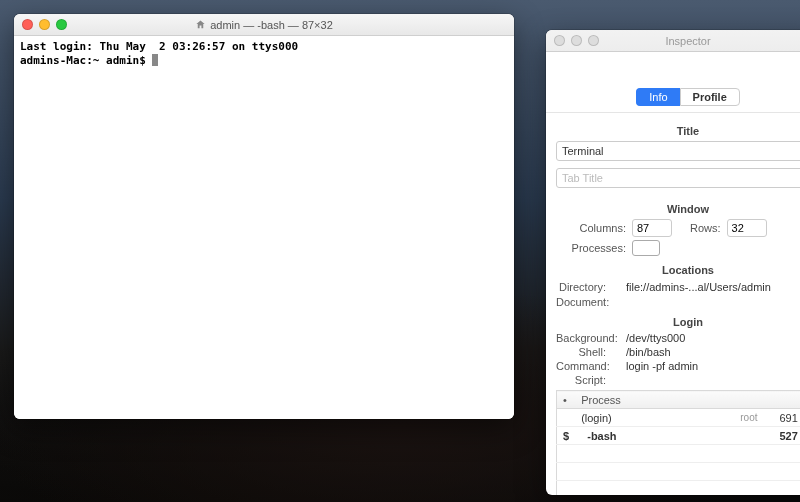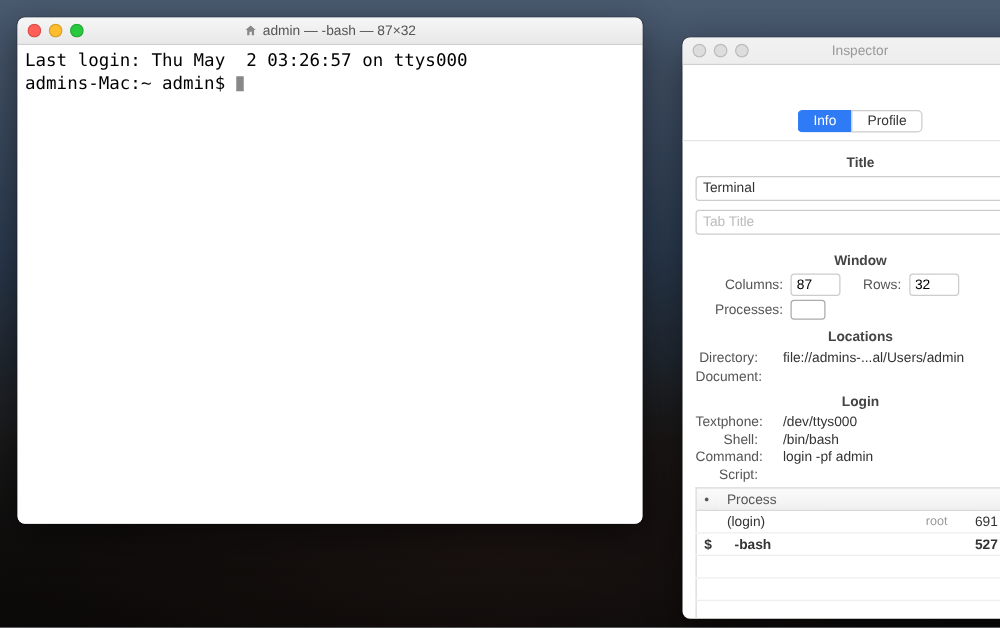--- a/index.html
+++ b/index.html
@@ -61,8 +61,9 @@
   .term-body {
     flex: 1; background: #fff; padding: 4px 6px;
     font-family: "Menlo","Monaco",monospace;
-    font-size: 14px; color:#000; white-space: pre;
+    font-size: 11px; color:#000; white-space: pre;
     line-height: 1.3;
+    font-weight: bold;
   }
   .caret { display:inline-block; width:6px; height:12px; background:#888; vertical-align:-2px; }
 

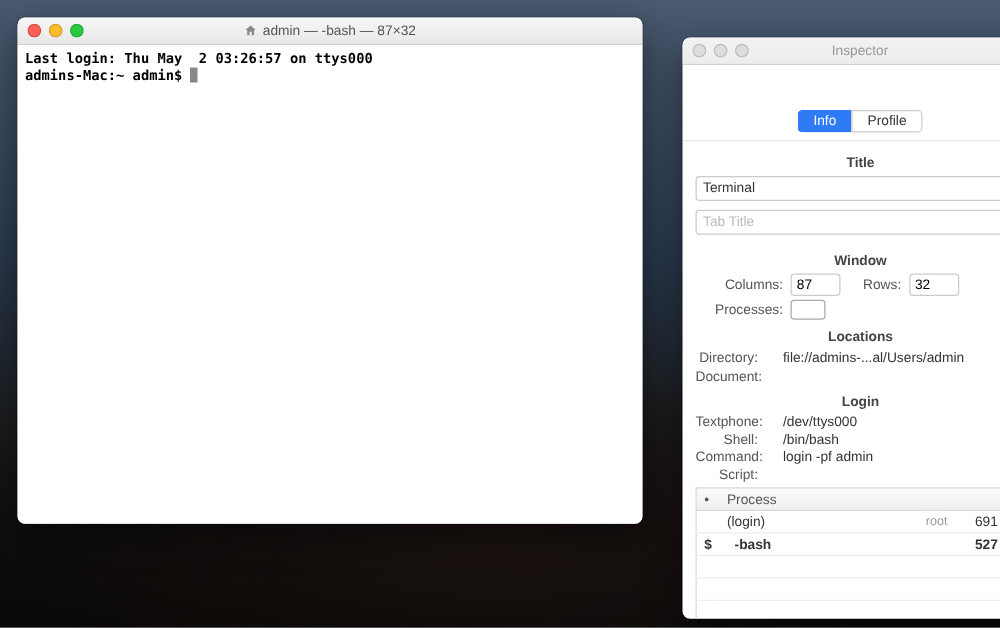--- a/index.html
+++ b/index.html
@@ -79,7 +79,7 @@
     background:#fff; color:#333;
   }
   .seg:first-child { border-radius:4px 0 0 4px; border-right:none; }
-  .seg:last-child  { border-radius:0 4px 4px 0; }
+  .seg:last-child  { border-radius:0 4px 4px 0;font-weight:bold; }
   .seg.active { background:#2f7bf6; color:#fff; border-color:#2f7bf6; }
 
   .insp-body { flex:1; overflow:auto; padding: 4px 10px 10px; color:#333; }

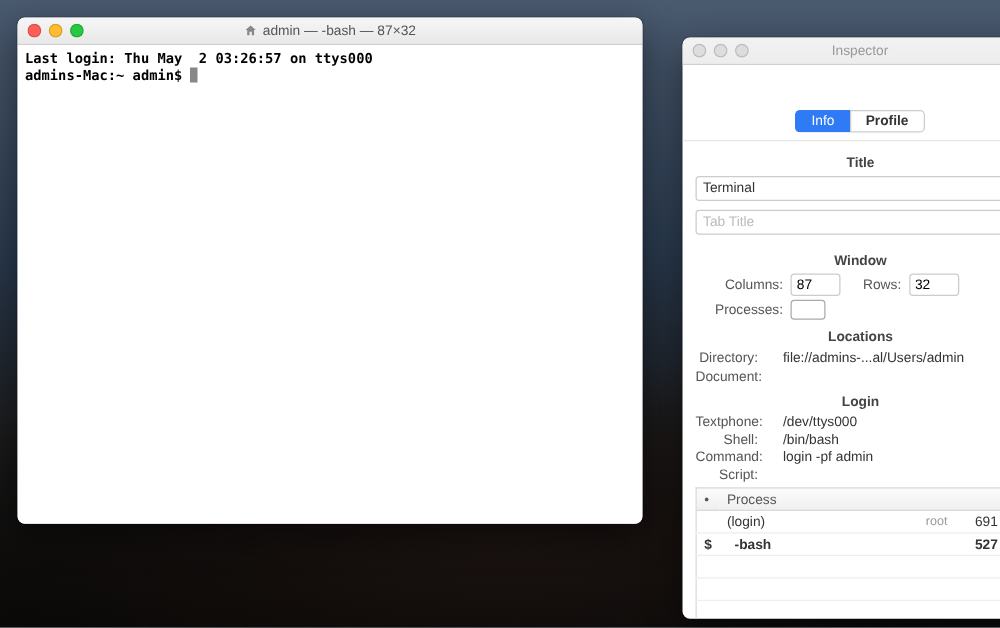--- a/index.html
+++ b/index.html
@@ -221,7 +221,7 @@
 
     <div class="section-h">Login</div>
     <div class="kv">
-        <span class="k">Textphone:</span>
+        <span class="k">Background:</span>
       <span class="v">/dev/ttys000</span>
       </div>
     <div class="kv">

